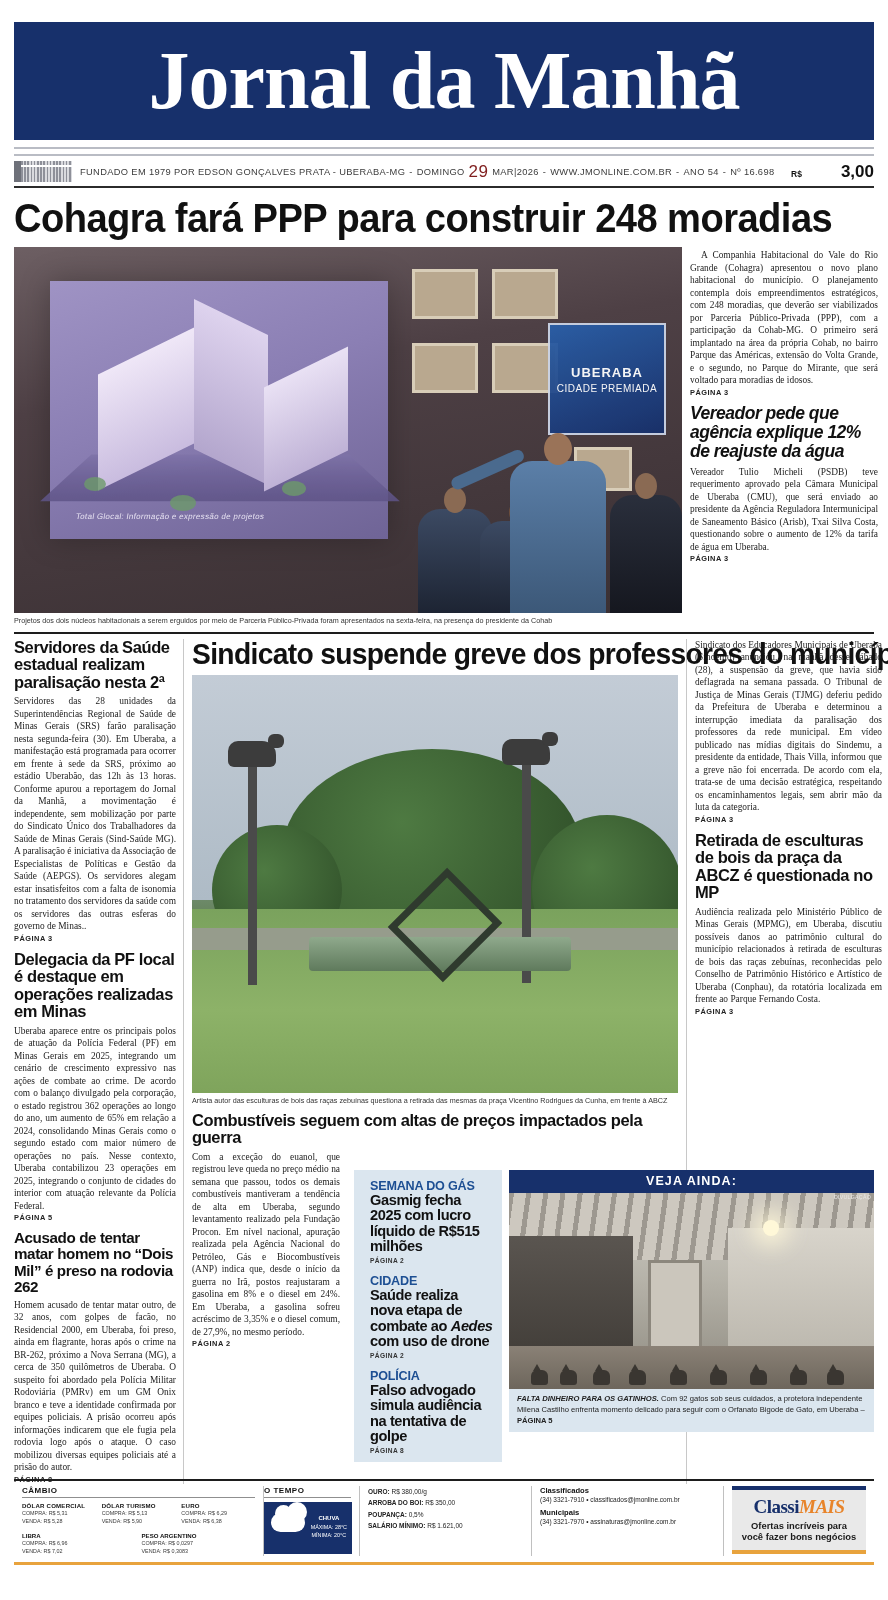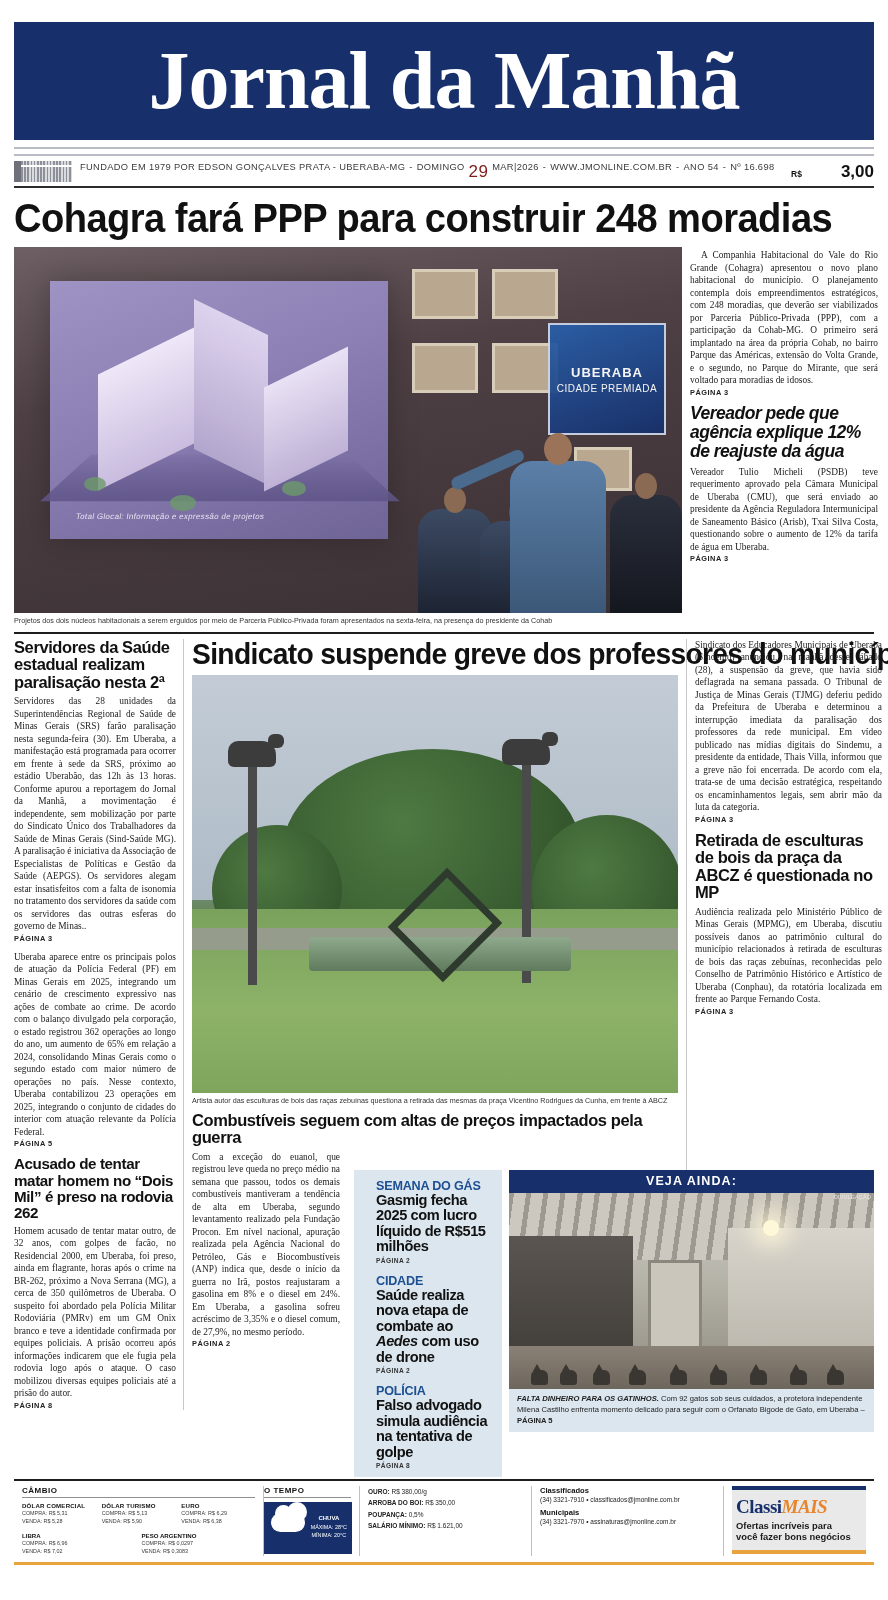--- a/index.html
+++ b/index.html
@@ -49,7 +49,7 @@
   .dateline-text {
     font-family: "Liberation Sans", sans-serif;
     font-size: 9.3px; letter-spacing: .35px; color: #3b3b3b;
-    white-space: nowrap; display:flex; align-items:flex-start; gap:4px;
+    white-space: nowrap; display:flex; align-items:center; gap:4px;
   }
   .dl-day { font-size: 17px; font-weight: 400; color:#7f1d1d; font-family:"Liberation Sans",sans-serif; }
   .dateline-price { margin-left: auto; display:flex; align-items:baseline; gap:3px; white-space:nowrap; }

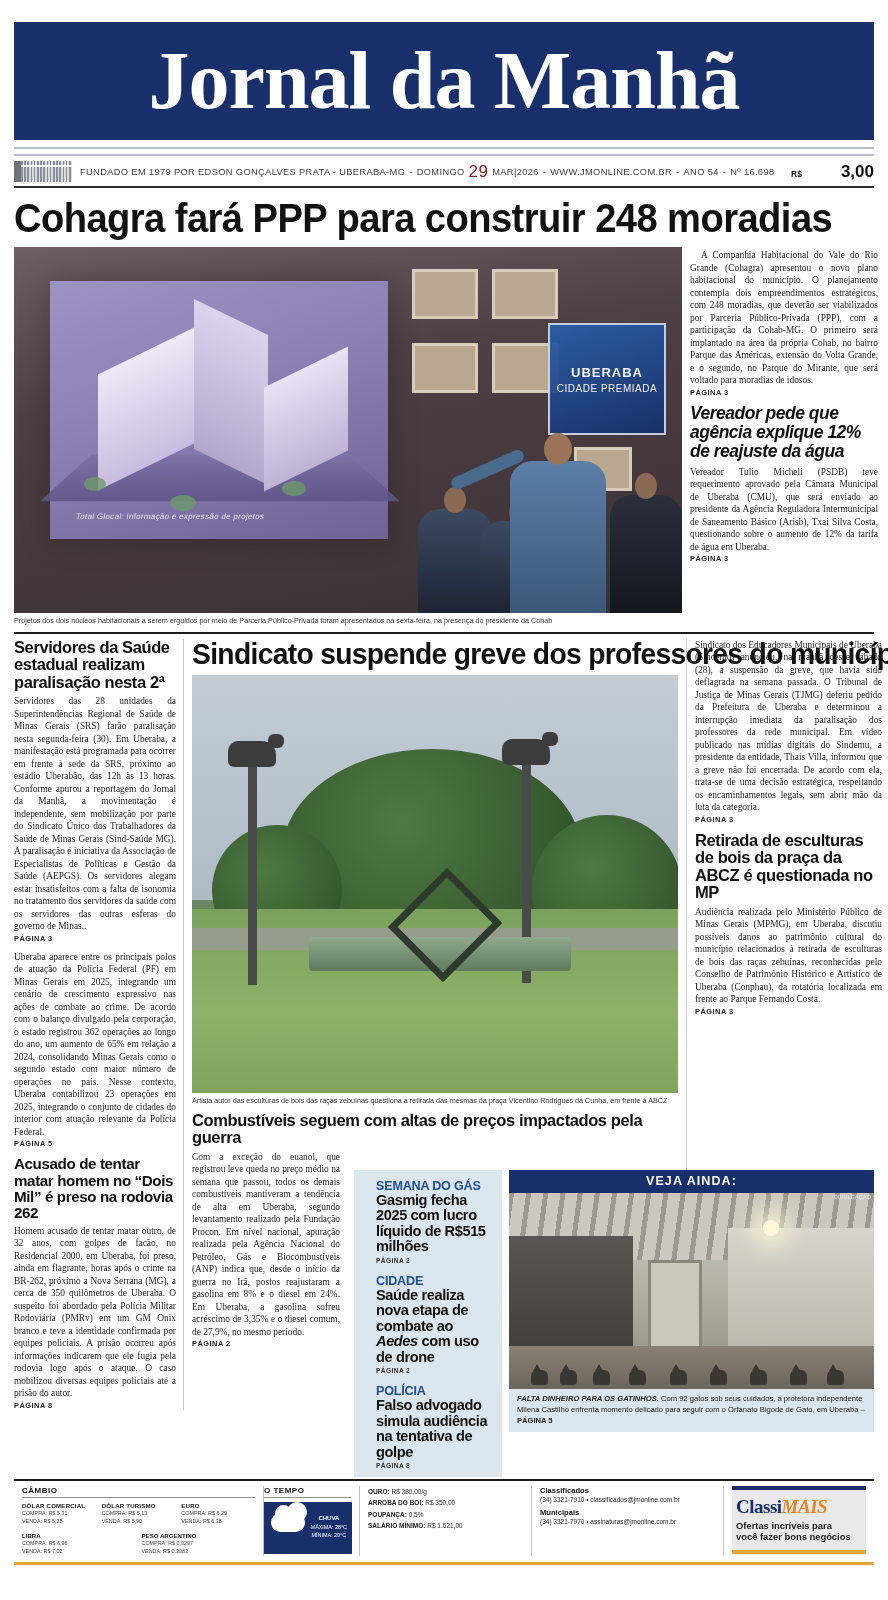--- a/index.html
+++ b/index.html
@@ -422,6 +422,7 @@
       <div class="pagina">PÁGINA 3</div>
 
       <div style="height:8px"></div>
+      <div class="art-head">Delegacia da PF local é destaque em operações realizadas em Minas</div>
       <div class="body-text noind">Uberaba aparece entre os principais polos de atuação da Polícia Federal (PF) em Minas Gerais em 2025, integrando um cenário de crescimento expressivo nas ações de combate ao crime. De acordo com o balanço divulgado pela corporação, o estado registrou 362 operações ao longo do ano, um aumento de 65% em relação a 2024, consolidando Minas Gerais como o segundo estado com maior número de operações no país. Nesse contexto, Uberaba contabilizou 23 operações em 2025, integrando o conjunto de cidades do interior com atuação relevante da Polícia Federal.</div>
       <div class="pagina">PÁGINA 5</div>
 

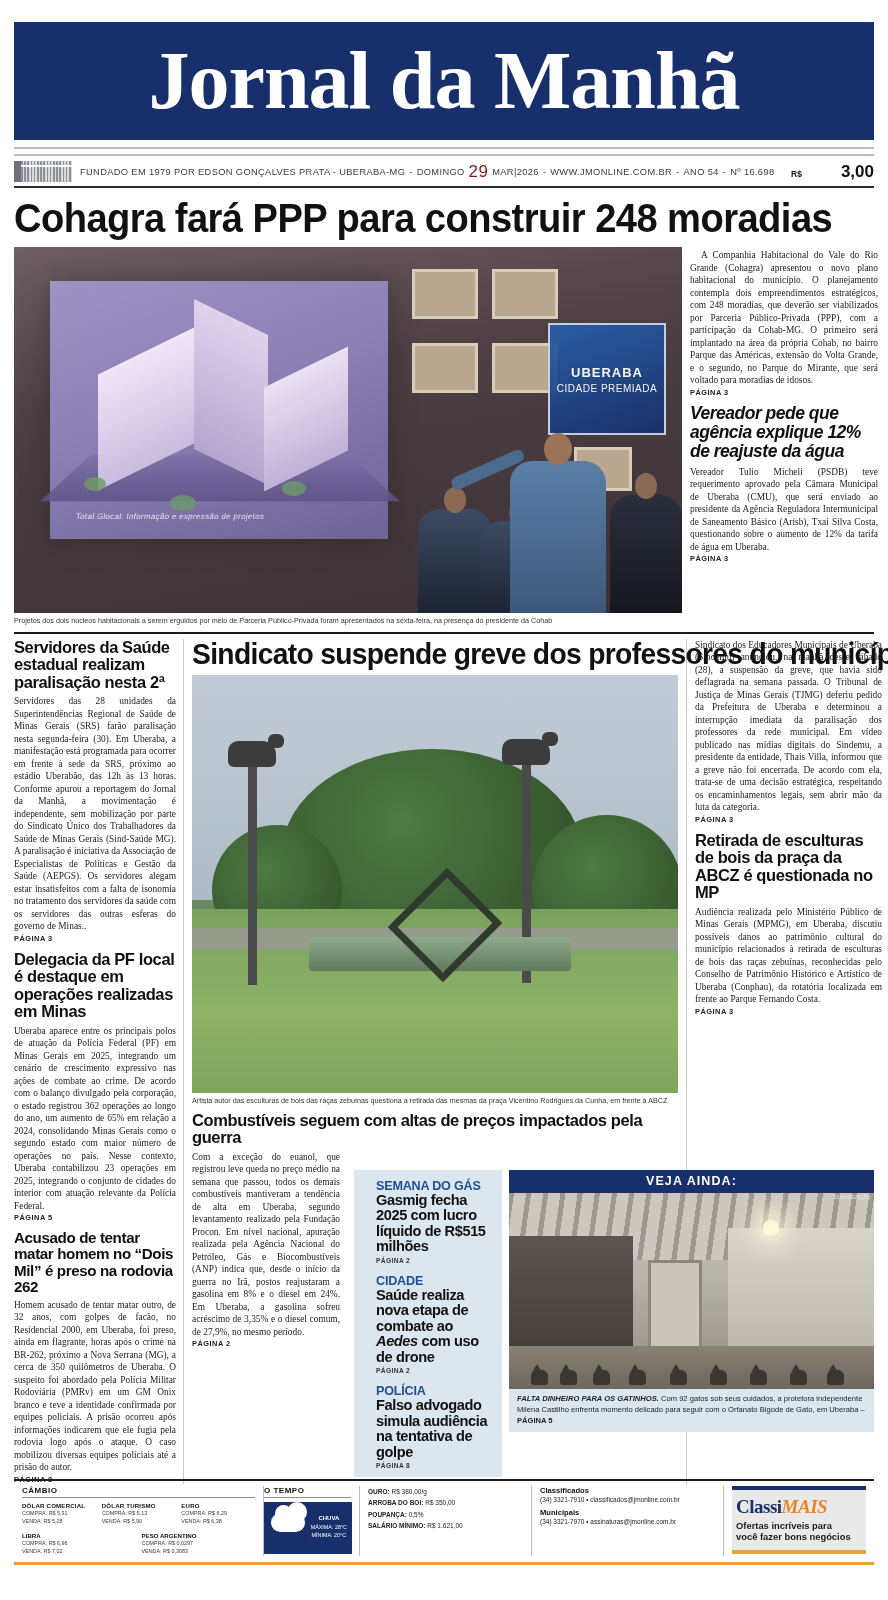--- a/index.html
+++ b/index.html
@@ -216,7 +216,7 @@
   
   .bottom-row { display:flex; gap:7px; padding-top:7px; }
   .panel-gas {
-    width:148px; flex:none; background:#dbe6ef; padding:7px 8px 8px 22px;
+    width:148px; flex:none; background:#dbe6ef; padding:7px 8px 8px 16px;
   }
   .kicker {
     font-family:"Liberation Sans",sans-serif; font-weight:700;

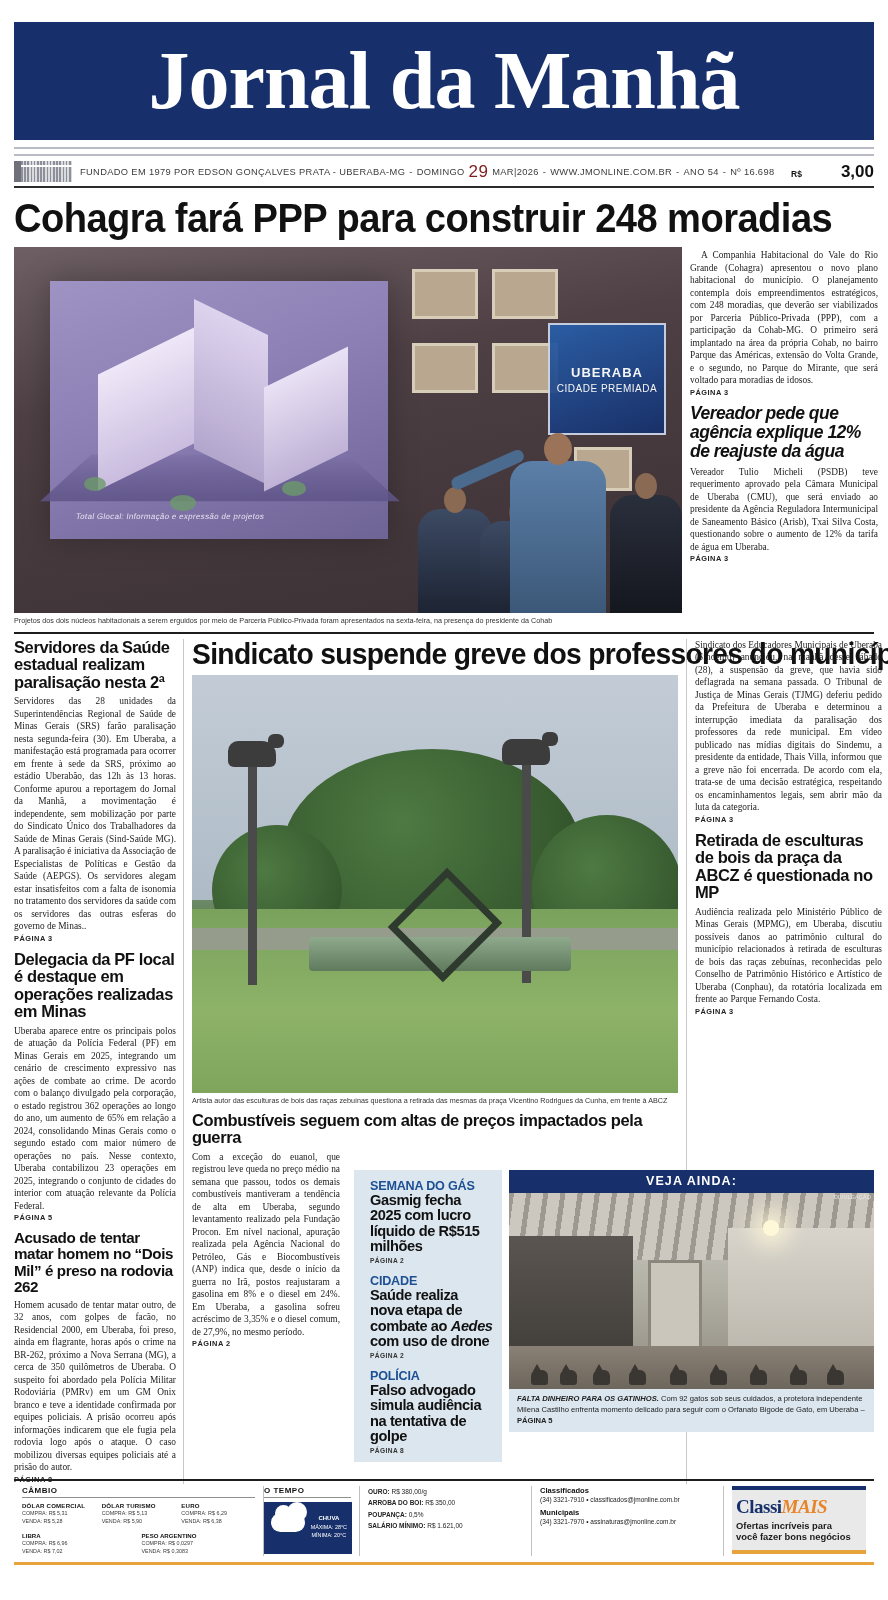--- a/index.html
+++ b/index.html
@@ -315,7 +315,7 @@
   .f-ad { flex:1; padding-left:8px; }
   .ad-box {
     background:#e9e9e9; border-top:4px solid #17306b; border-bottom:4px solid #e8a33d;
-    padding:6px 4px 7px 4px; text-align:left;
+    padding:6px 4px 7px 4px; text-align:center;
   }
   .ad-logo { font-family:"Liberation Serif",serif; font-weight:700; font-size:19px; letter-spacing:-0.5px; }
   .ad-logo .a { color:#17306b; }

